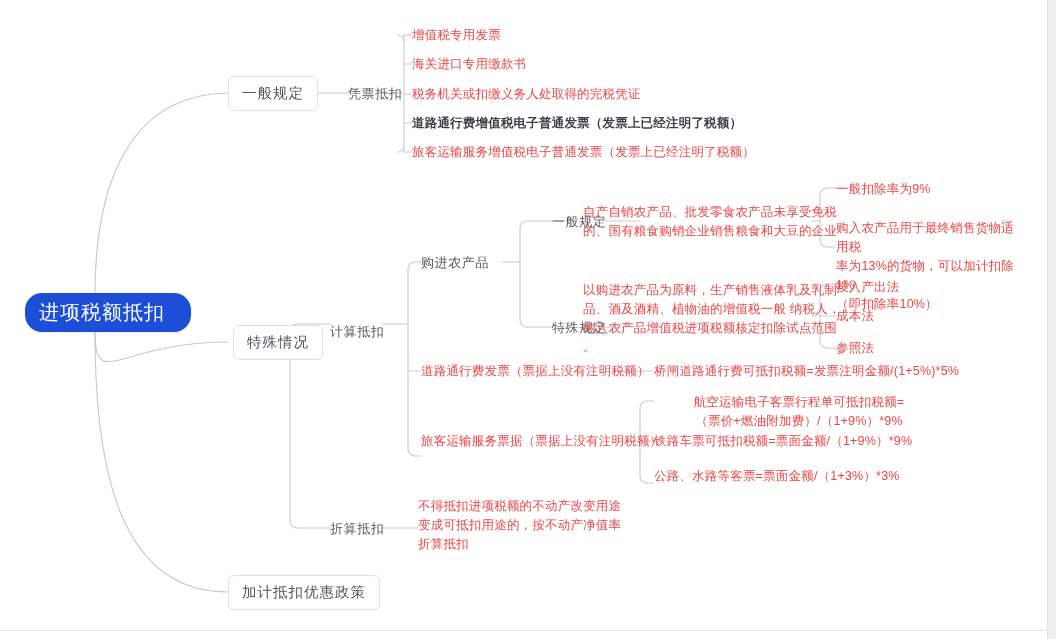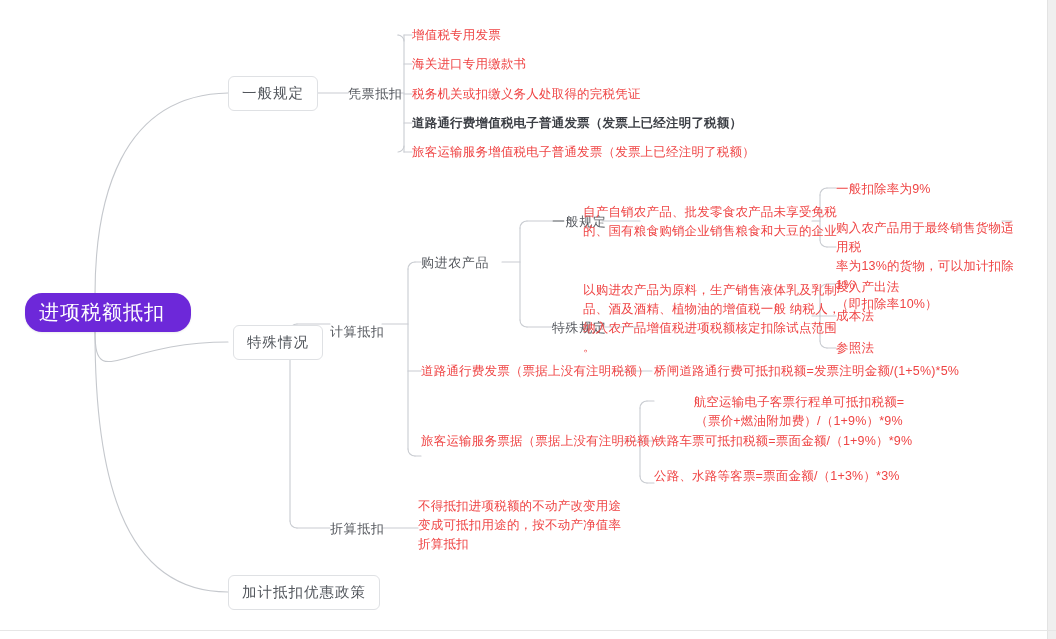--- a/index.html
+++ b/index.html
@@ -35,7 +35,7 @@
     letter-spacing: 0.1px;
   }
   .node.root {
-    background: #6d28d9;
+    background: #1d4ed8;
     color: #ffffff;
     font-size: 20px;
     line-height: 26px;

